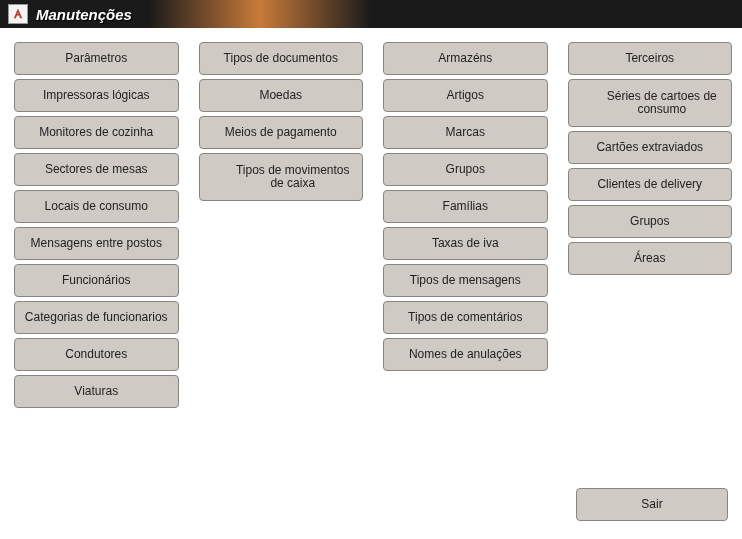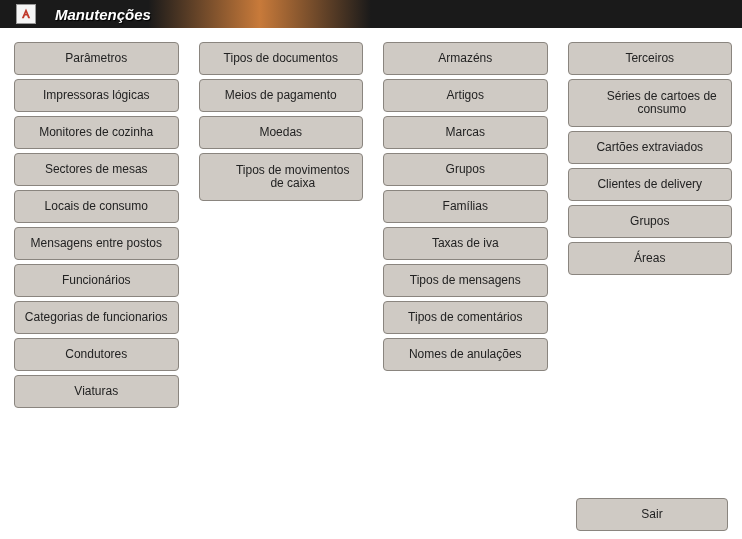--- a/index.html
+++ b/index.html
@@ -15,8 +15,7 @@
       background: linear-gradient(90deg, #1a1a1a 0%, #1a1a1a 20%, #c87a3a 35%, #1a1a1a 50%, #1a1a1a 100%);
       display: flex;
       align-items: center;
-      padding-left: 16px;
-      gap: 11px;
+      padding-left: 8px;
     }
     .header-icon {
       width: 20px;

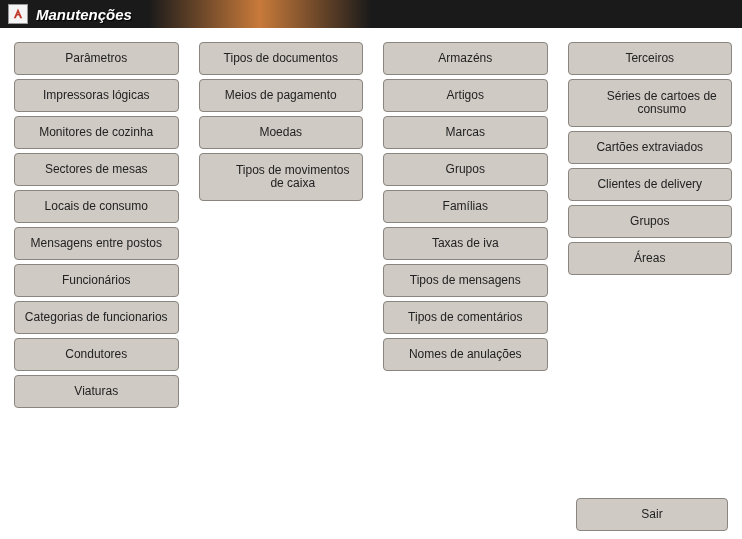--- a/index.html
+++ b/index.html
@@ -103,8 +103,8 @@
 
     <div class="col">
       <button class="btn">Tipos de documentos</button>
+      <button class="btn">Moedas</button>
       <button class="btn">Meios de pagamento</button>
-      <button class="btn">Moedas</button>
       <button class="btn tall">Tipos de movimentos de caixa</button>
     </div>
 

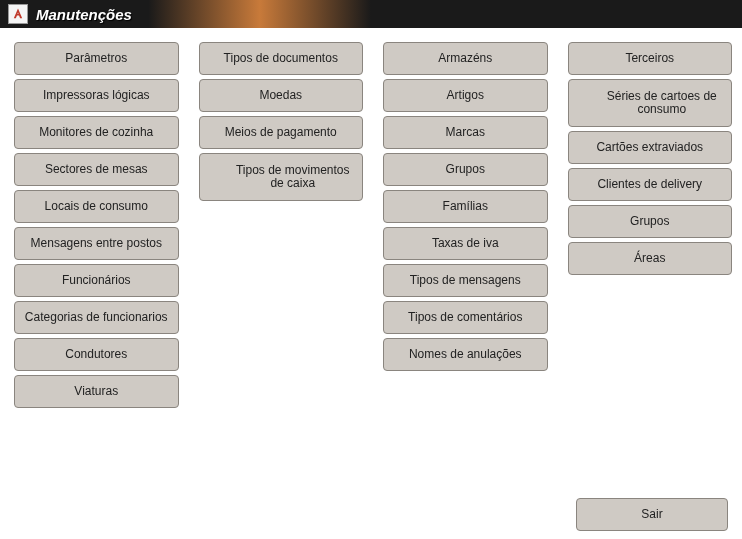--- a/index.html
+++ b/index.html
@@ -68,7 +68,7 @@
     .btn.tall { height: 48px; padding-left: 30px; }
     .exit-btn {
       position: absolute;
-      bottom: 8px;
+      bottom: 18px;
       right: 14px;
       width: 152px;
     }

